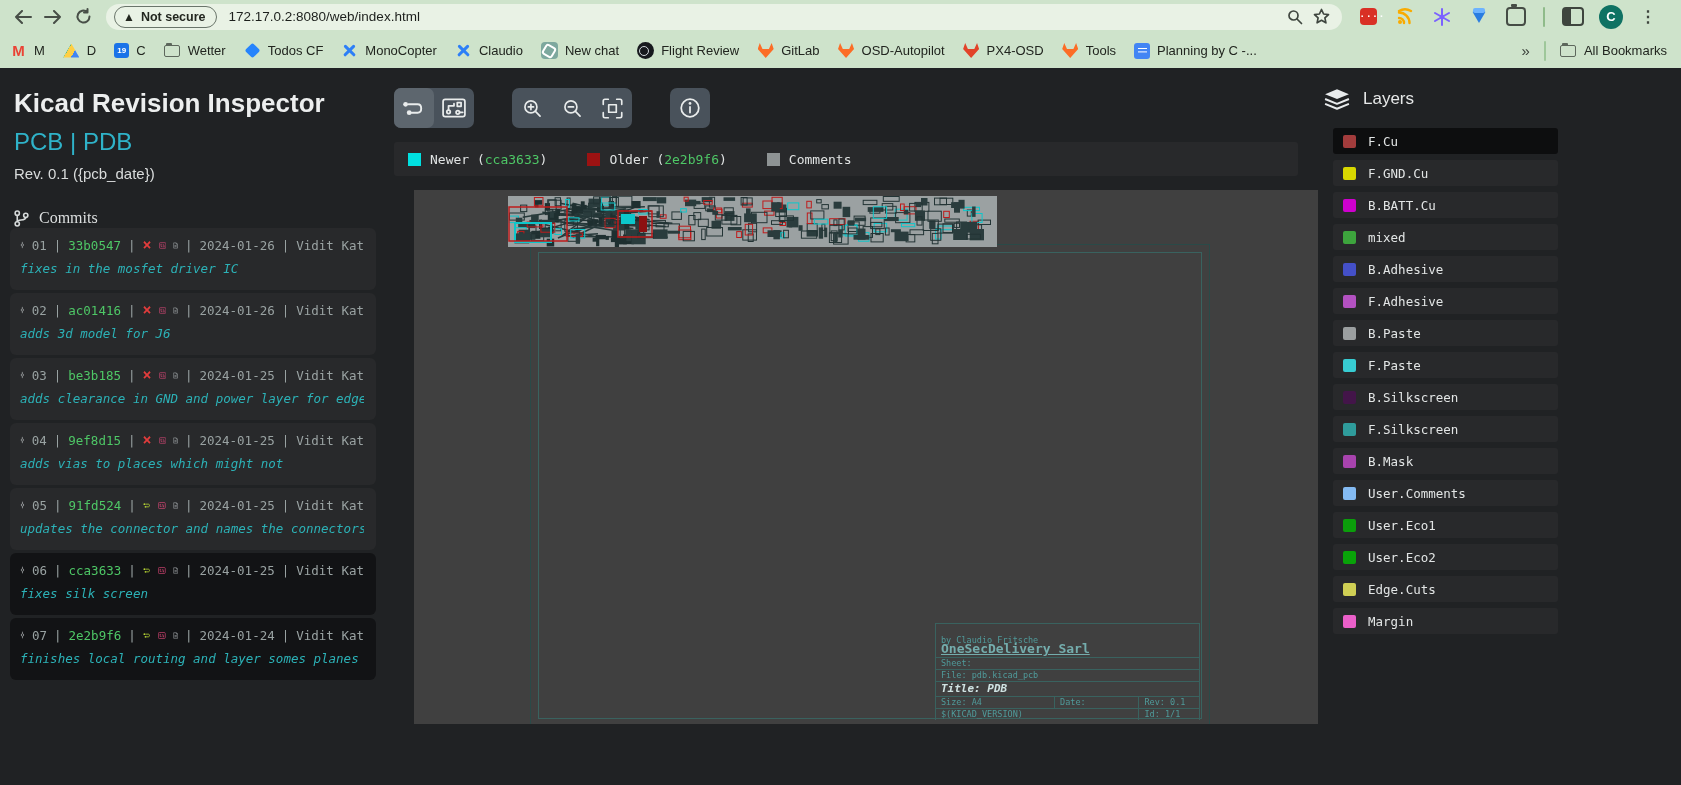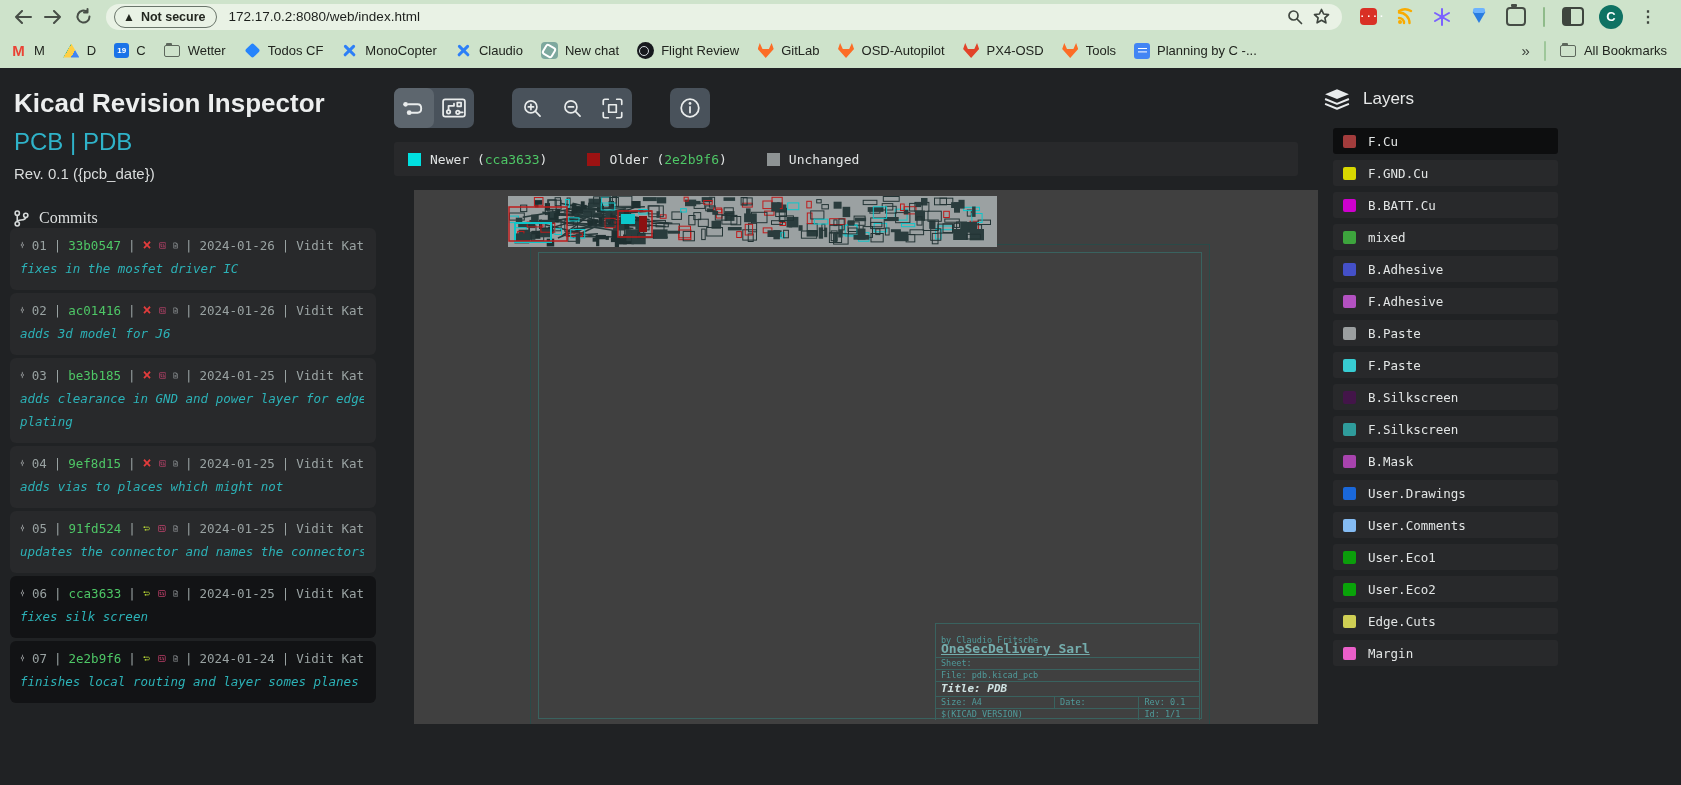--- a/index.html
+++ b/index.html
@@ -622,7 +622,7 @@
     </div>
     <div class="lg-item">
       <span class="lg-sw" style="background: rgb(142, 147, 148);"></span>
-      <span>Unchanged</span>
+      <span>Comments</span>
     </div>
   </div>
 

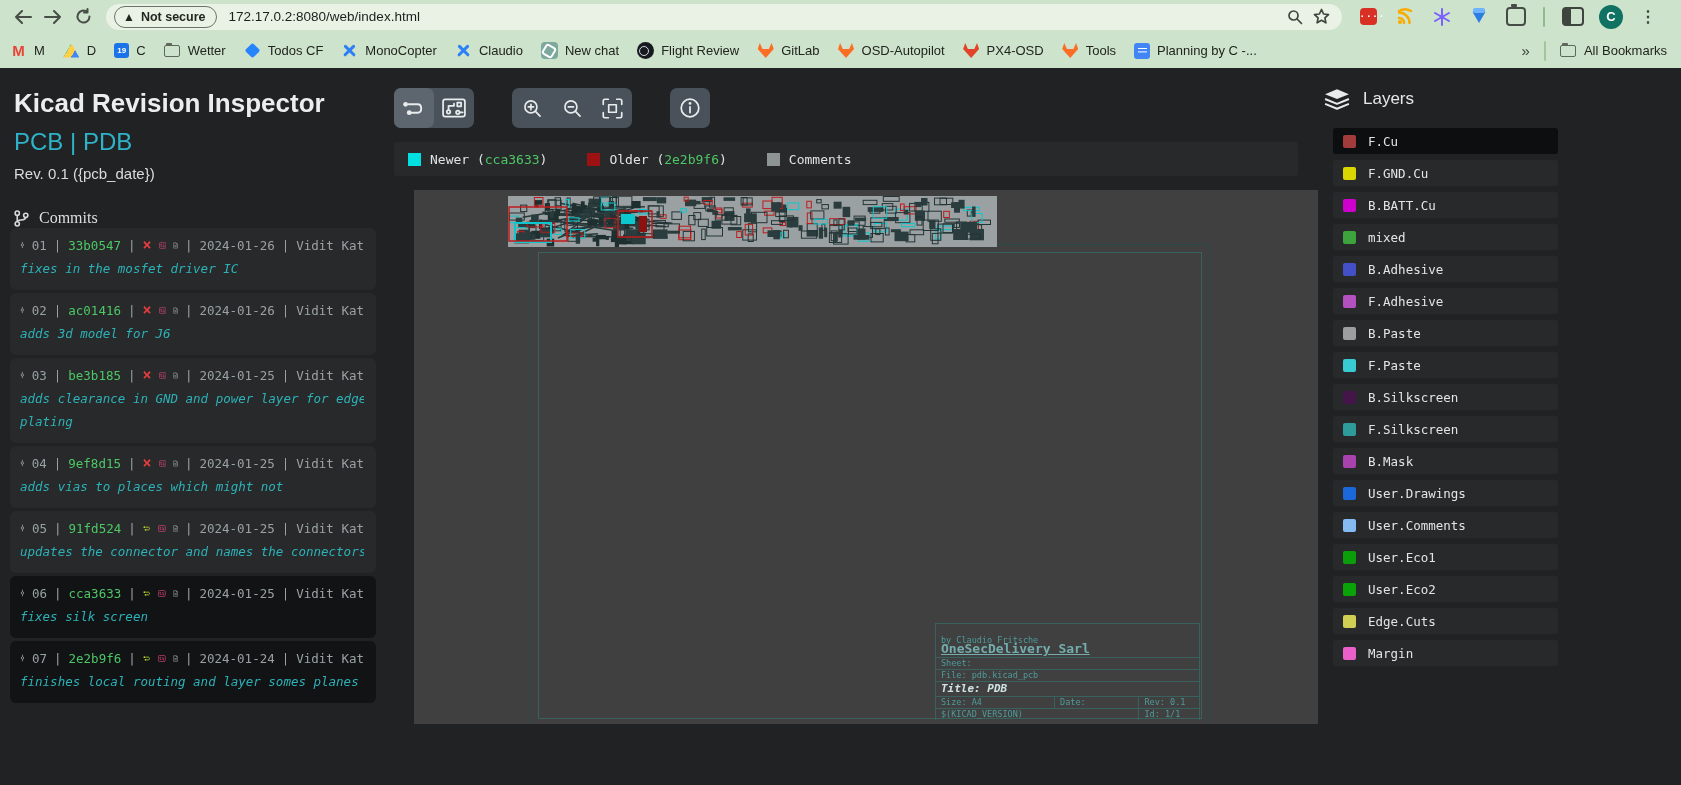--- a/index.html
+++ b/index.html
@@ -396,7 +396,6 @@
       </div>
       <div class="commit-msgs">
             <div class="commit-msg">adds clearance in GND and power layer for edge</div>
-            <div class="commit-msg">plating</div>
           </div>
     </div>
 

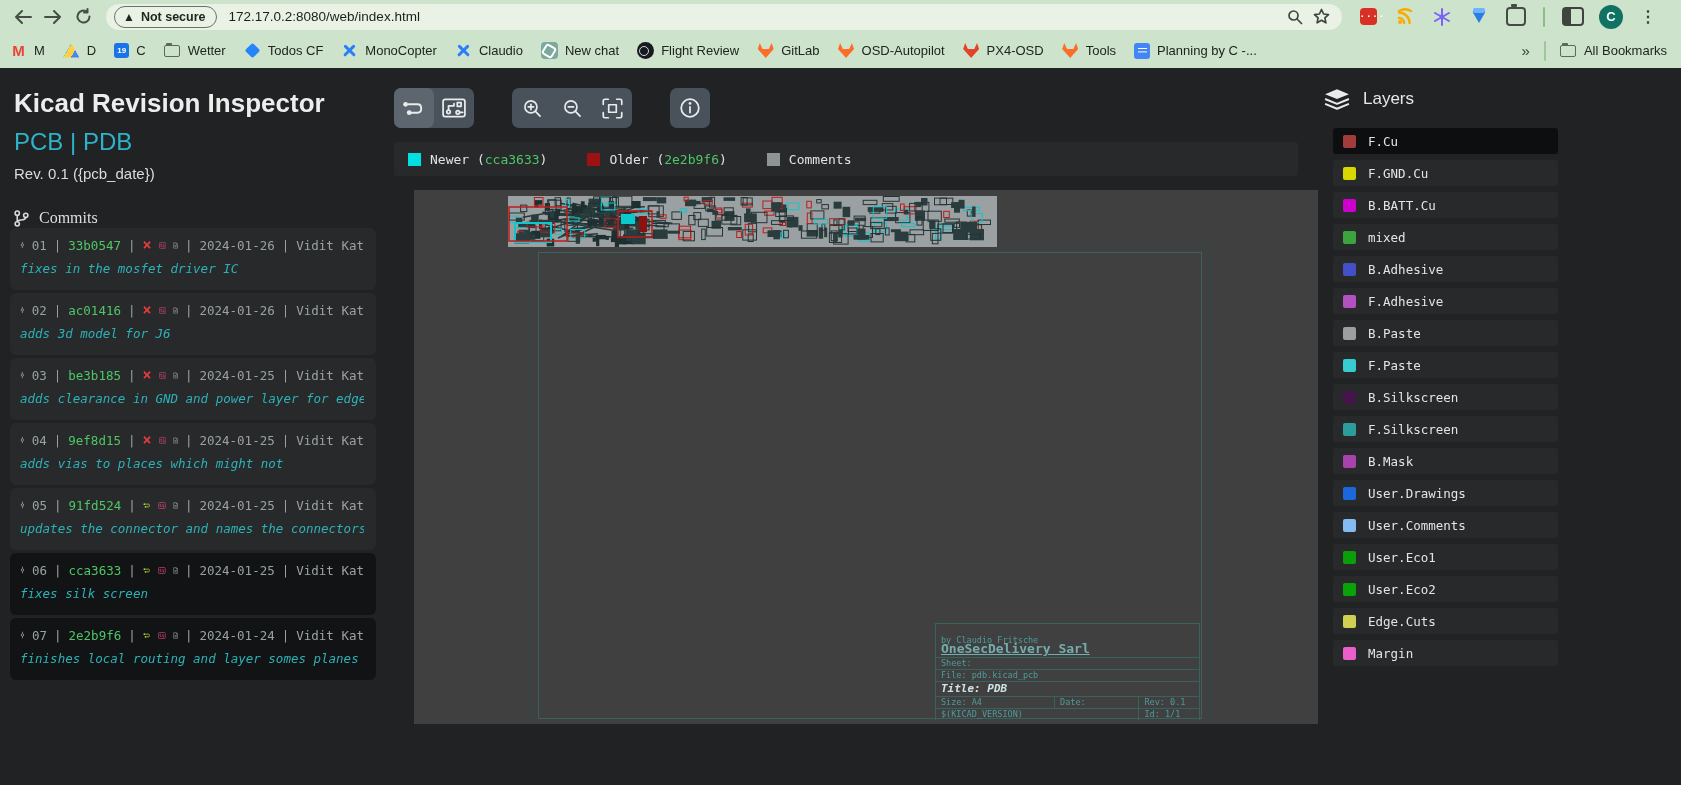--- a/index.html
+++ b/index.html
@@ -1023,10 +1023,6 @@
     </div>
 
 
-    <div class="layer-row">
-      <span class="layer-swatch" style="background: rgb(26, 104, 218);"></span>
-      <span class="layer-name">User.Drawings</span>
-    </div>
 
     <div class="layer-row">
       <span class="layer-swatch" style="background: rgb(132, 187, 243);"></span>

